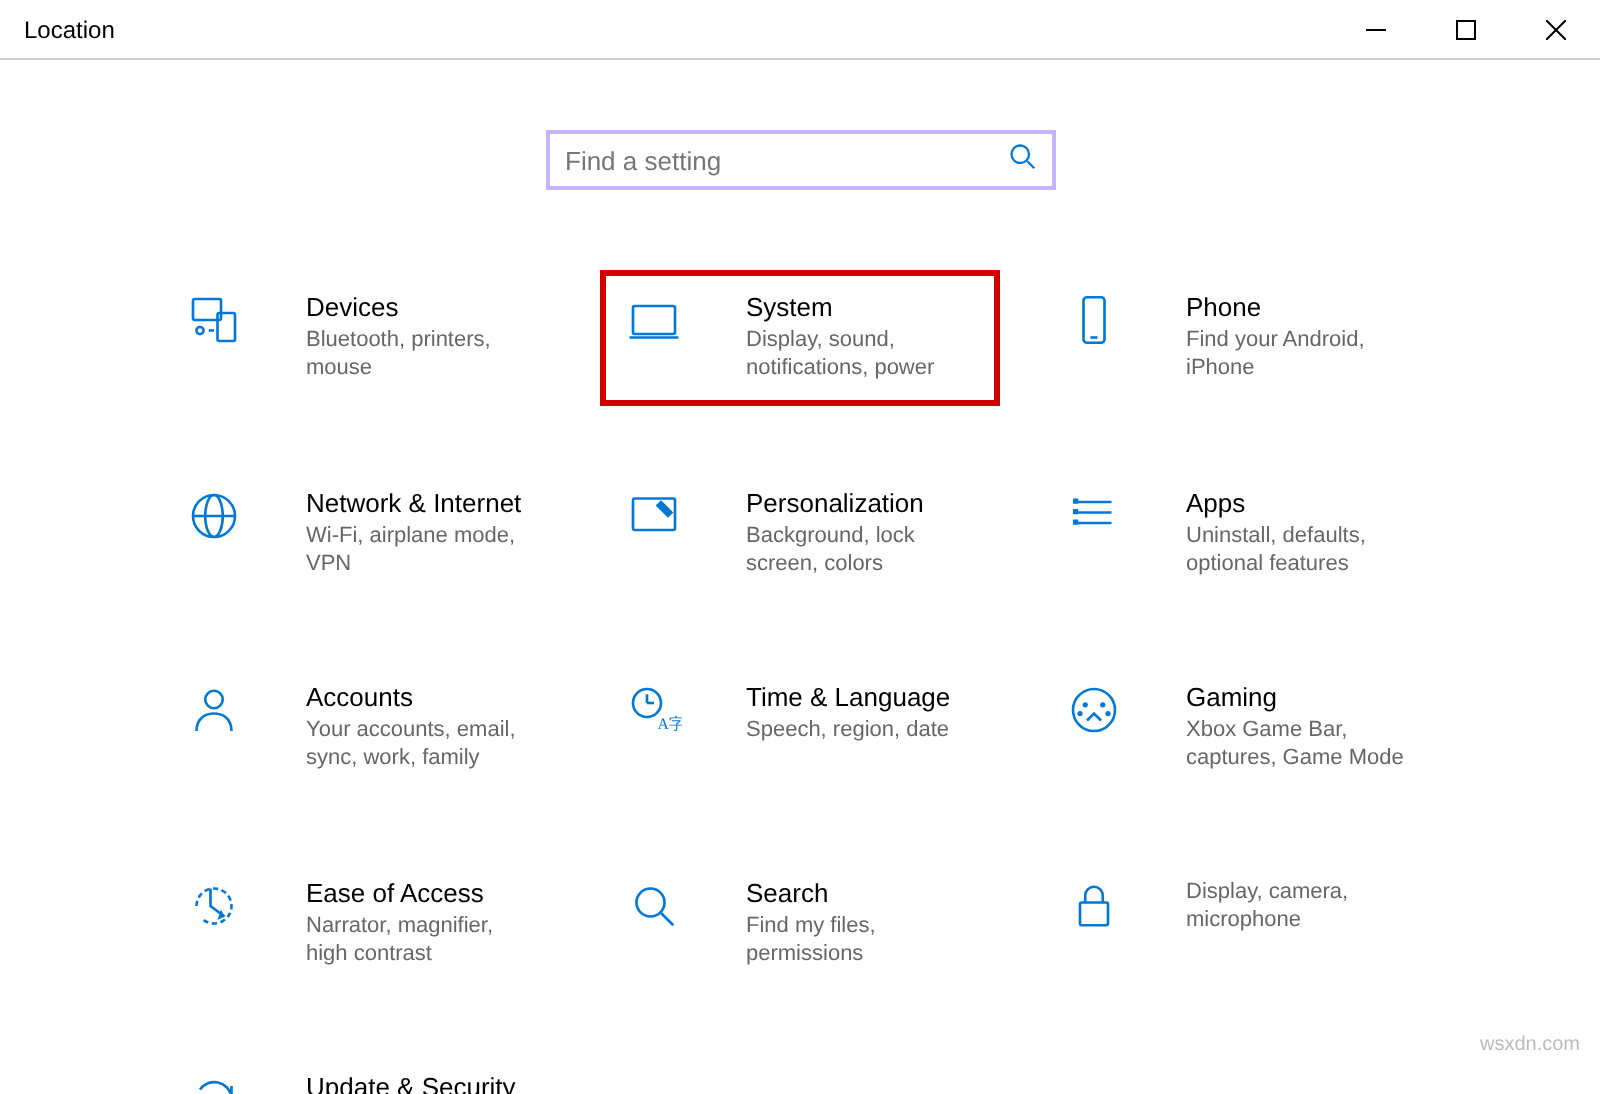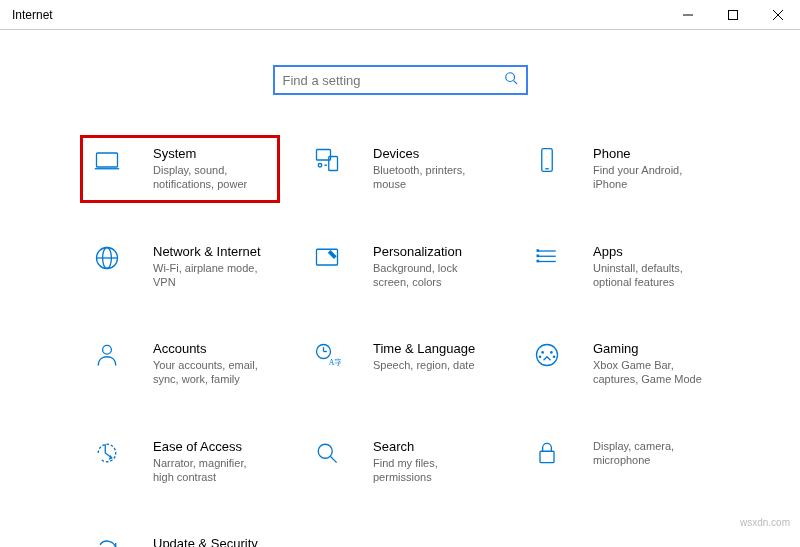--- a/index.html
+++ b/index.html
@@ -120,7 +120,7 @@
 <body>
 
 <div class="titlebar">
-  <span class="title">Internet</span>
+  <span class="title">Location</span>
   <div class="window-controls">
     <div class="win-btn">
       <svg width="10" height="10" viewBox="0 0 10 10">

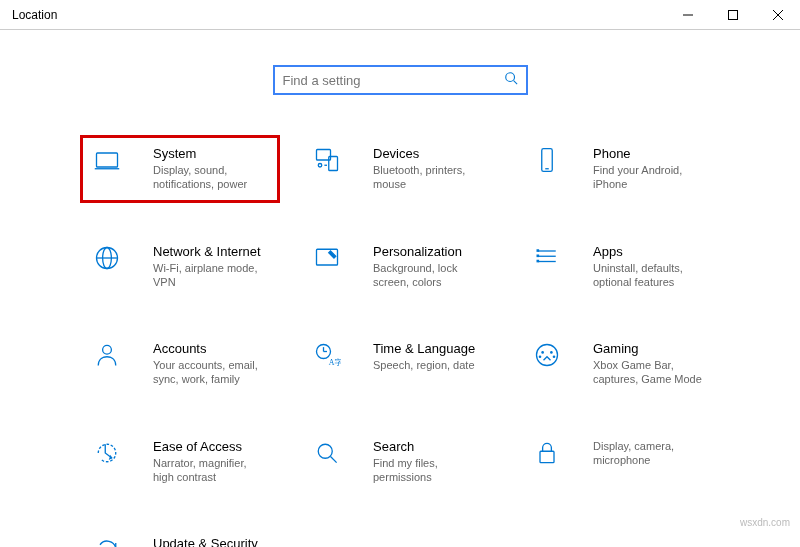--- a/index.html
+++ b/index.html
@@ -50,7 +50,7 @@
     .search-box {
       width: 255px;
       height: 30px;
-      border: 2px solid #3b82f6;
+      border: 2px solid #c4b5fd;
       display: flex;
       align-items: center;
       padding: 0 8px;

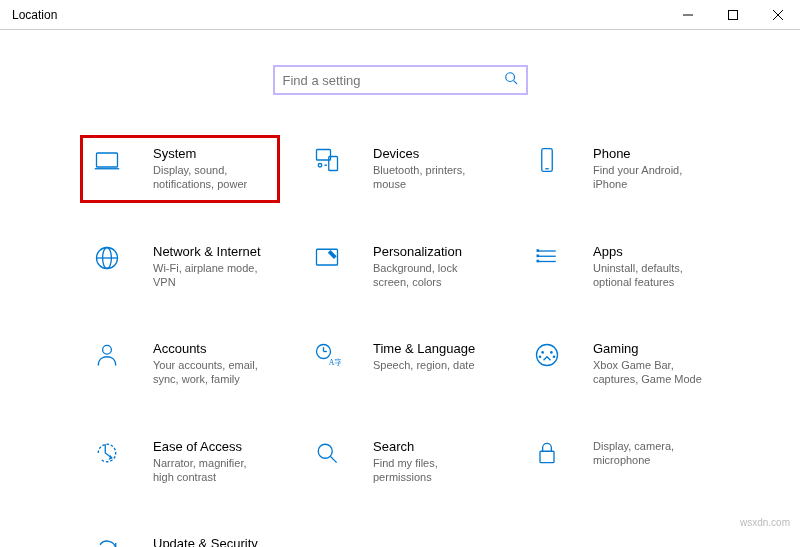--- a/index.html
+++ b/index.html
@@ -156,18 +156,6 @@
   </div>
 
   <div class="grid" id="grid">
-      <div class="tile highlighted">
-        <div class="tile-icon">
-          <svg width="28" height="28" viewBox="0 0 32 32" fill="none" stroke="#0078d4" stroke-width="1.5">
-            <rect x="4" y="8" width="24" height="16" rx="1"></rect>
-            <line x1="2" y1="26" x2="30" y2="26"></line>
-          </svg>
-        </div>
-        <div class="tile-text">
-          <div class="tile-title">System</div>
-          <div class="tile-desc">Display, sound, notifications, power</div>
-        </div>
-      </div>
       <div class="tile">
         <div class="tile-icon">
           <svg width="28" height="28" viewBox="0 0 32 32" fill="none" stroke="#0078d4" stroke-width="1.5">
@@ -180,6 +168,18 @@
         <div class="tile-text">
           <div class="tile-title">Devices</div>
           <div class="tile-desc">Bluetooth, printers, mouse</div>
+        </div>
+      </div>
+      <div class="tile highlighted">
+        <div class="tile-icon">
+          <svg width="28" height="28" viewBox="0 0 32 32" fill="none" stroke="#0078d4" stroke-width="1.5">
+            <rect x="4" y="8" width="24" height="16" rx="1"></rect>
+            <line x1="2" y1="26" x2="30" y2="26"></line>
+          </svg>
+        </div>
+        <div class="tile-text">
+          <div class="tile-title">System</div>
+          <div class="tile-desc">Display, sound, notifications, power</div>
         </div>
       </div>
       <div class="tile">

